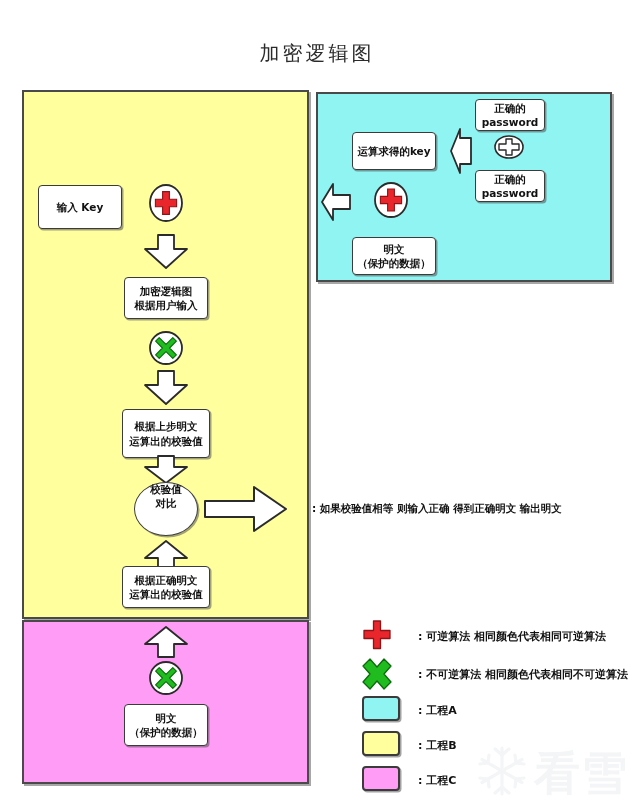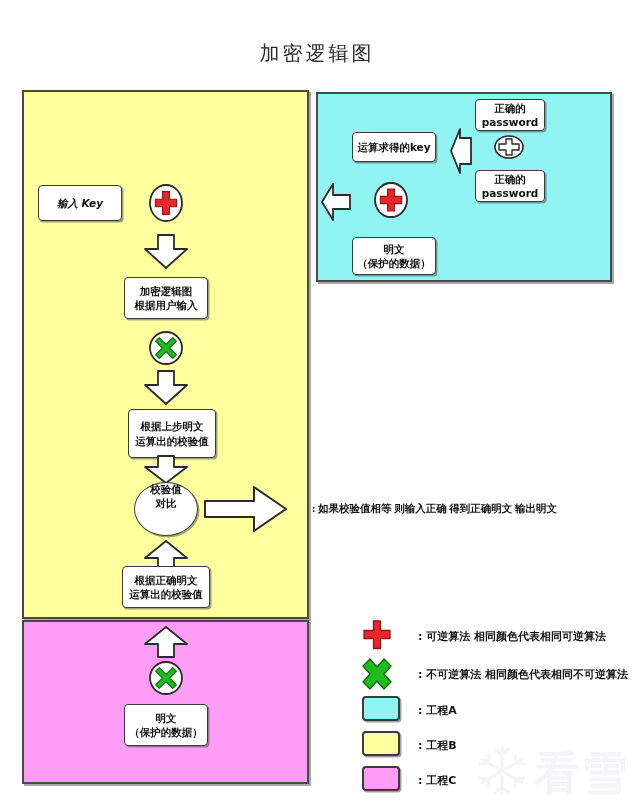--- a/index.html
+++ b/index.html
@@ -178,7 +178,7 @@
 
   <div class="panel shadow" id="panel-a"></div>
 
-  <div class="nbox" style="left:352px;top:132px;width:84px;height:30px;">
+  <div class="nbox" style="left:352px;top:132px;width:84px;height:38px;">
     <span>运算求得的key</span>
   </div>
 

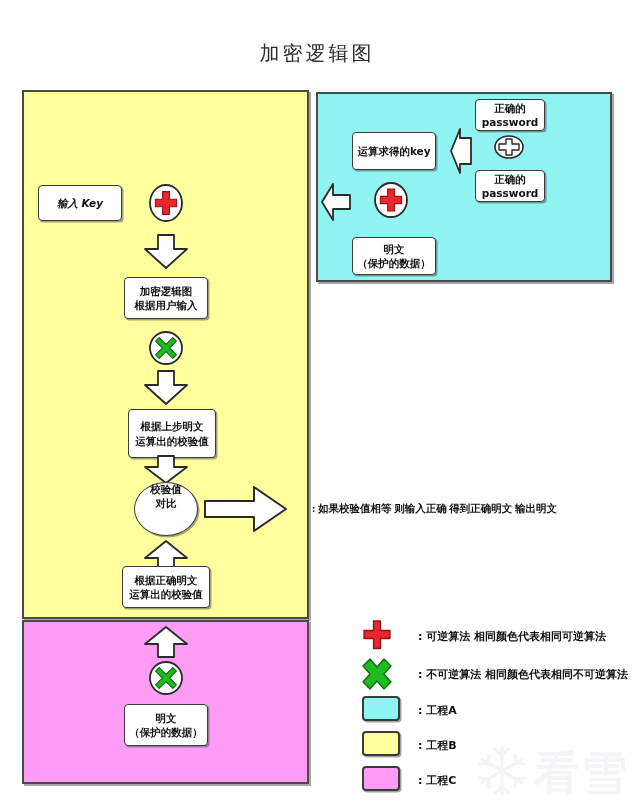--- a/index.html
+++ b/index.html
@@ -85,7 +85,7 @@
 
   <div class="panel shadow" id="panel-b"></div>
 
-  <div class="nbox" style="left:38px;top:185px;width:84px;height:36px;font-style:italic;">
+  <div class="nbox" style="left:38px;top:185px;width:84px;height:44px;">
     <span>输入 Key</span>
   </div>
 

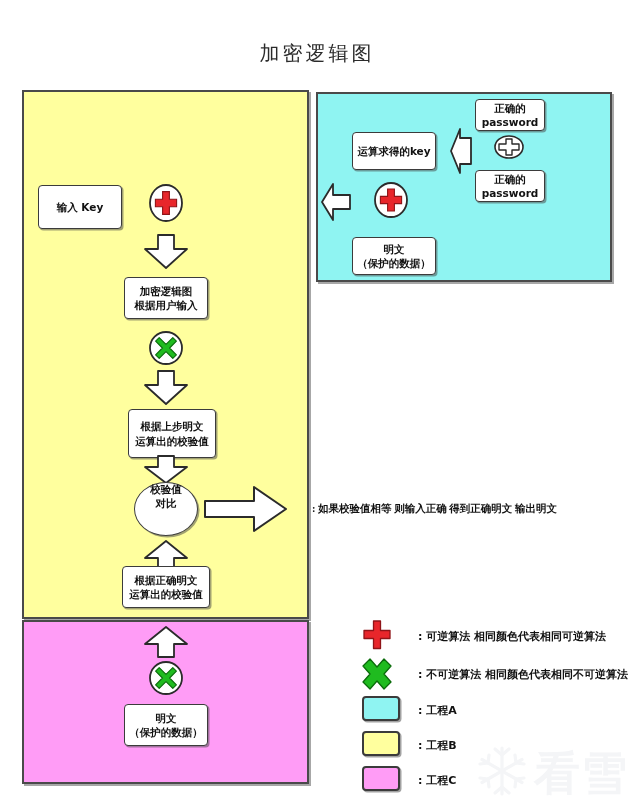--- a/index.html
+++ b/index.html
@@ -121,7 +121,7 @@
     </svg>
   </div>
 
-  <div class="nbox" style="left:128px;top:409px;width:88px;height:49px;">
+  <div class="nbox" style="left:122px;top:409px;width:88px;height:49px;">
     <span>根据上步明文</span>
     <span>运算出的校验值</span>
   </div>

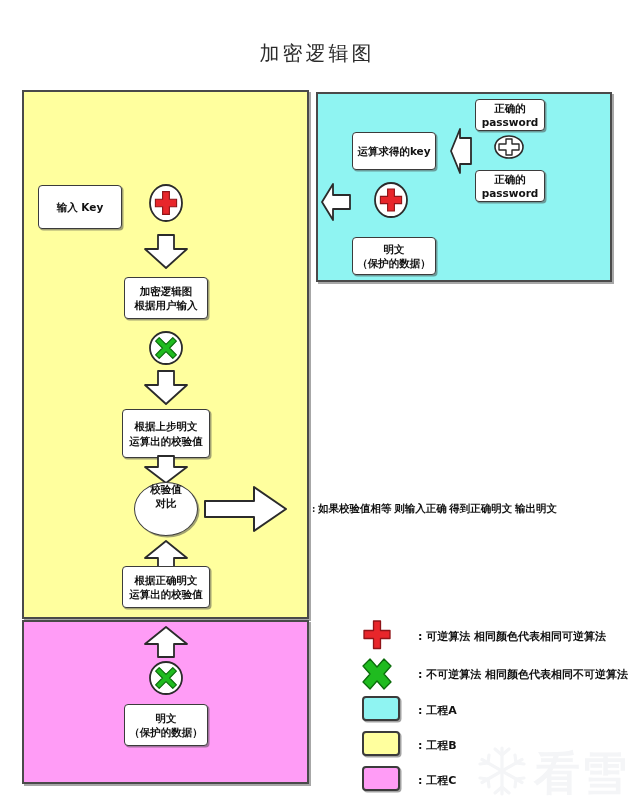--- a/index.html
+++ b/index.html
@@ -143,7 +143,7 @@
     </svg>
   </div>
 
-  <div class="note" style="left:312px;top:502px;font-family:Liberation Serif, serif;">: 如果校验值相等 则输入正确 得到正确明文 输出明文</div>
+  <div class="note" style="left:312px;top:502px;">: 如果校验值相等 则输入正确 得到正确明文 输出明文</div>
 
   <div class="arrow" style="left:143px;top:540px;">
     <svg width="46" height="32" viewBox="0 0 46 32">

